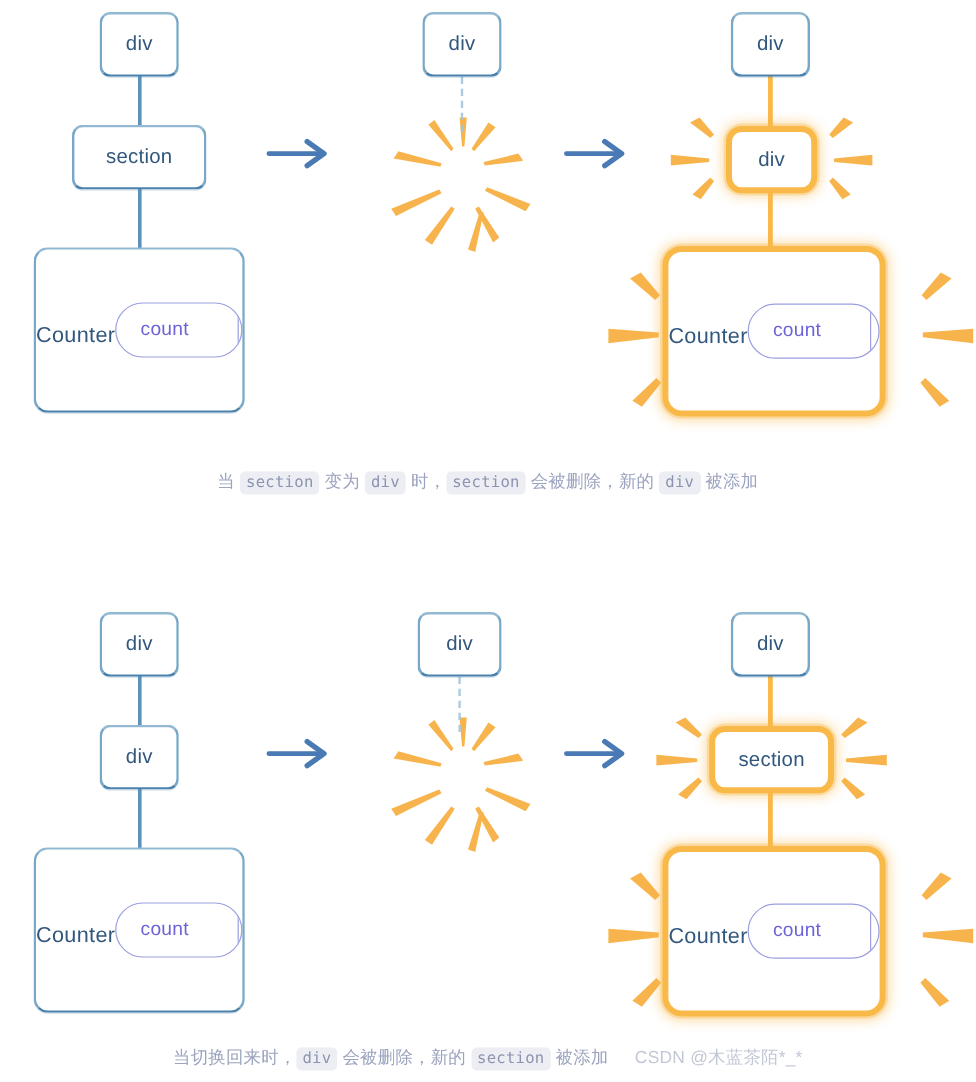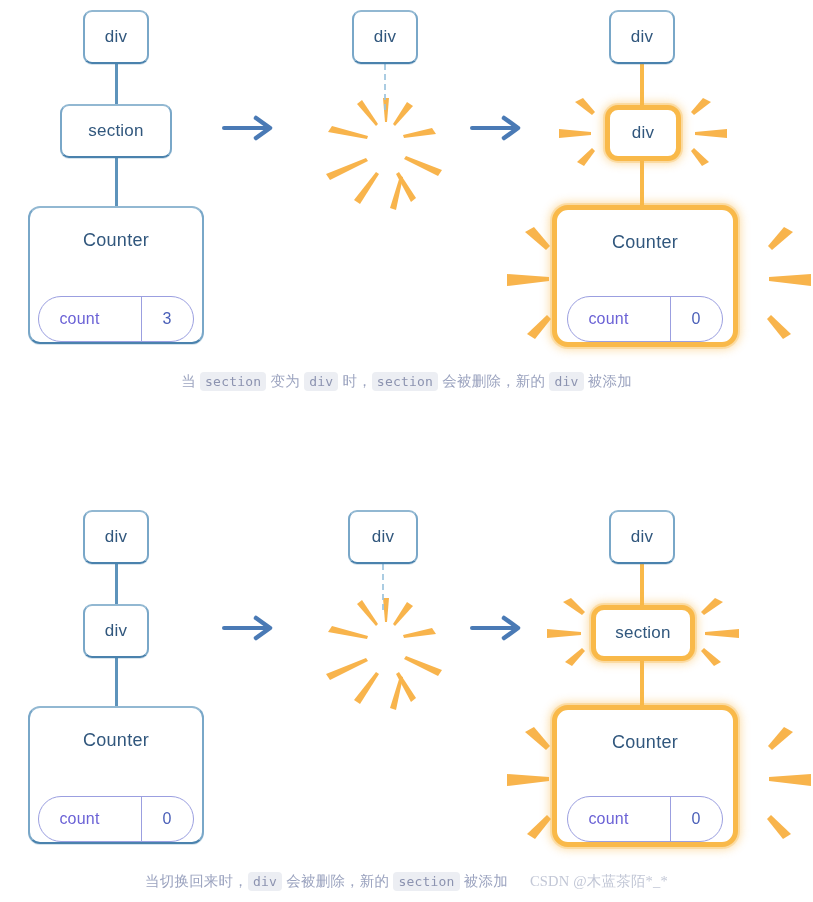--- a/index.html
+++ b/index.html
@@ -55,8 +55,8 @@
       0 0 9px 3px rgba(249,185,73,.45);
   }
   .node.counter {
-    flex-direction: column;
-    justify-content: space-between;
+    flex-direction: row;
+    justify-content: flex-end;
     border-radius: 12px;
   }
   .node.counter.hl { border-radius: 16px; }

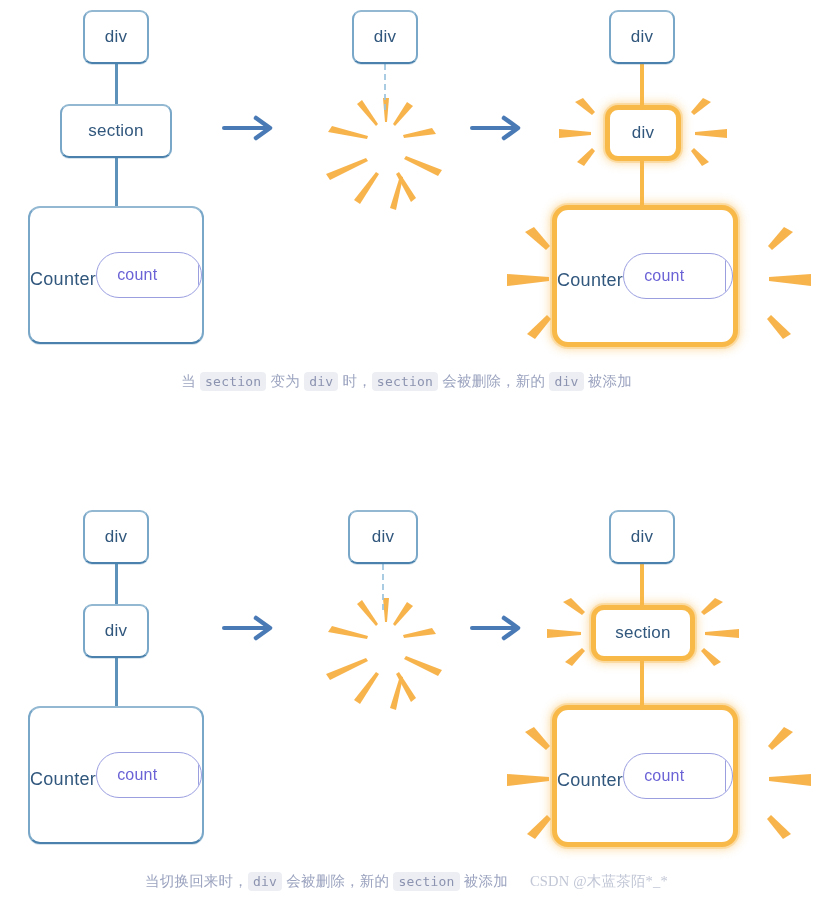--- a/index.html
+++ b/index.html
@@ -125,7 +125,7 @@
     letter-spacing: .2px;
     white-space: nowrap;
   }
-  .caption-1 { top: 372px; }
+  .caption-1 { top: 392px; }
   .caption-2 { top: 872px; }
   .caption code {
     font-family: "DejaVu Sans Mono", monospace;

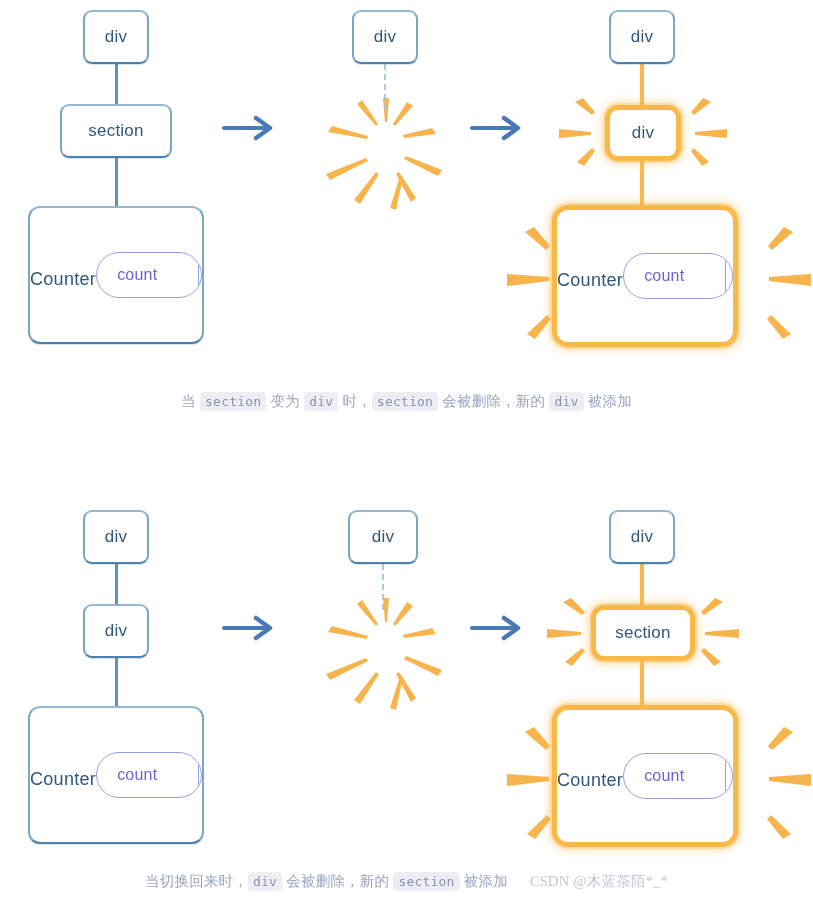--- a/index.html
+++ b/index.html
@@ -139,7 +139,6 @@
     color: #c2c7d6;
     font-size: 14.5px;
     margin-left: 22px;
-    font-family: Liberation Serif, serif;
   }
 </style>
 </head>

